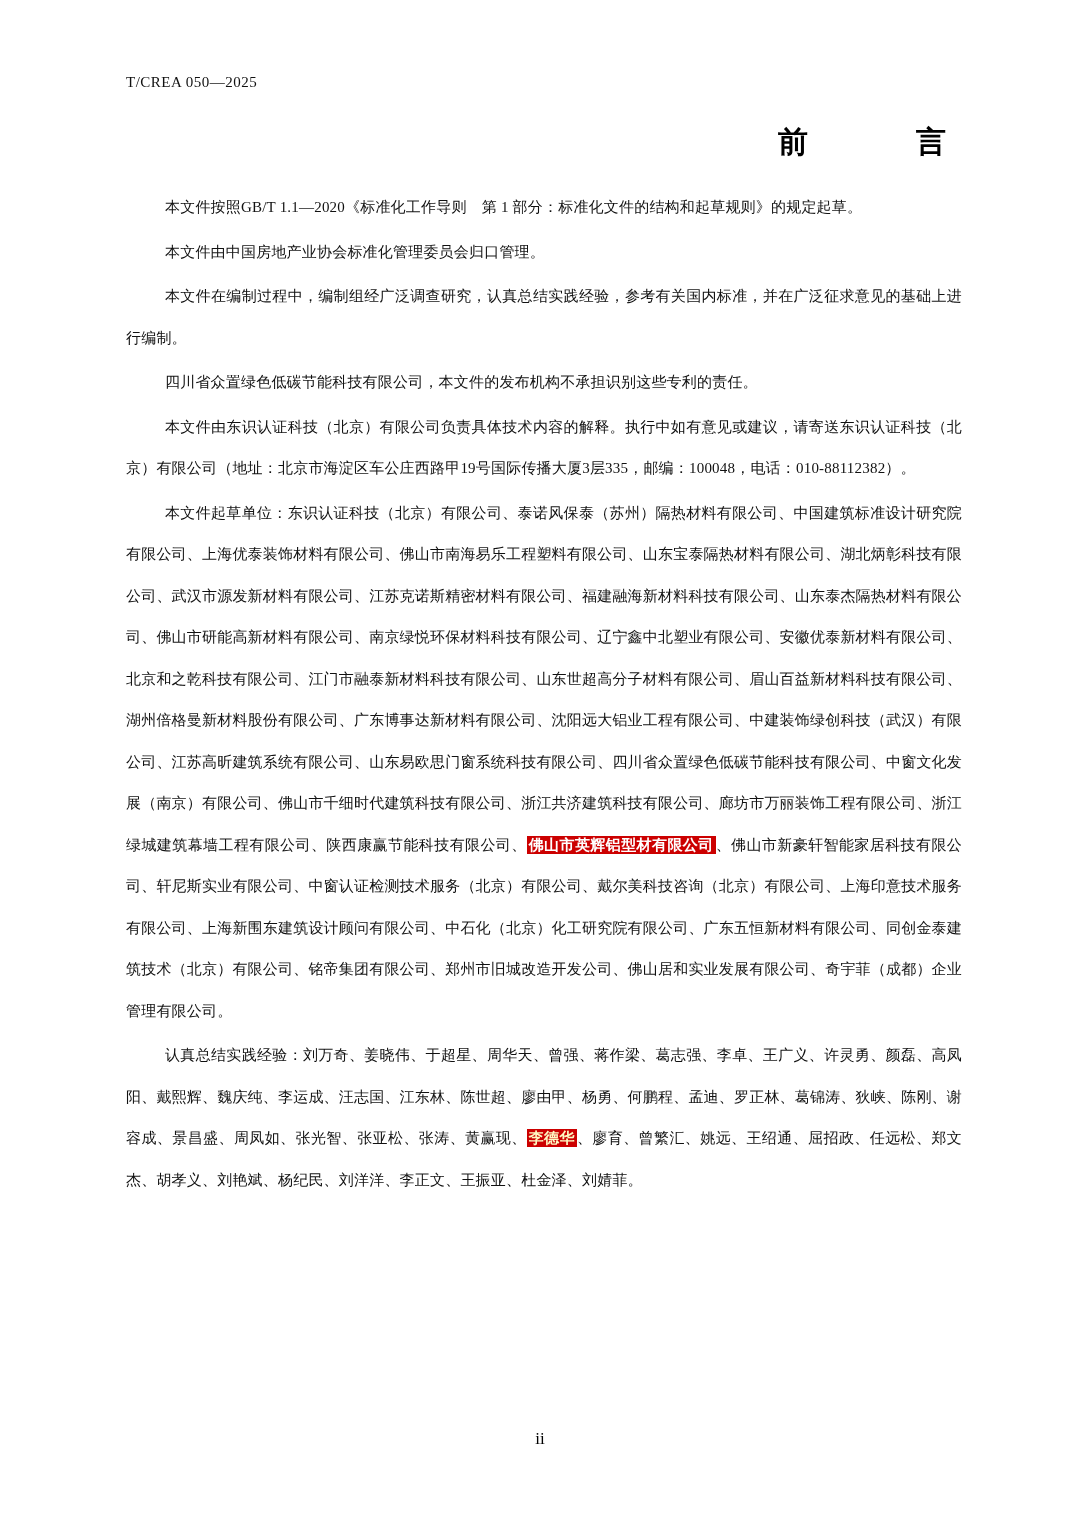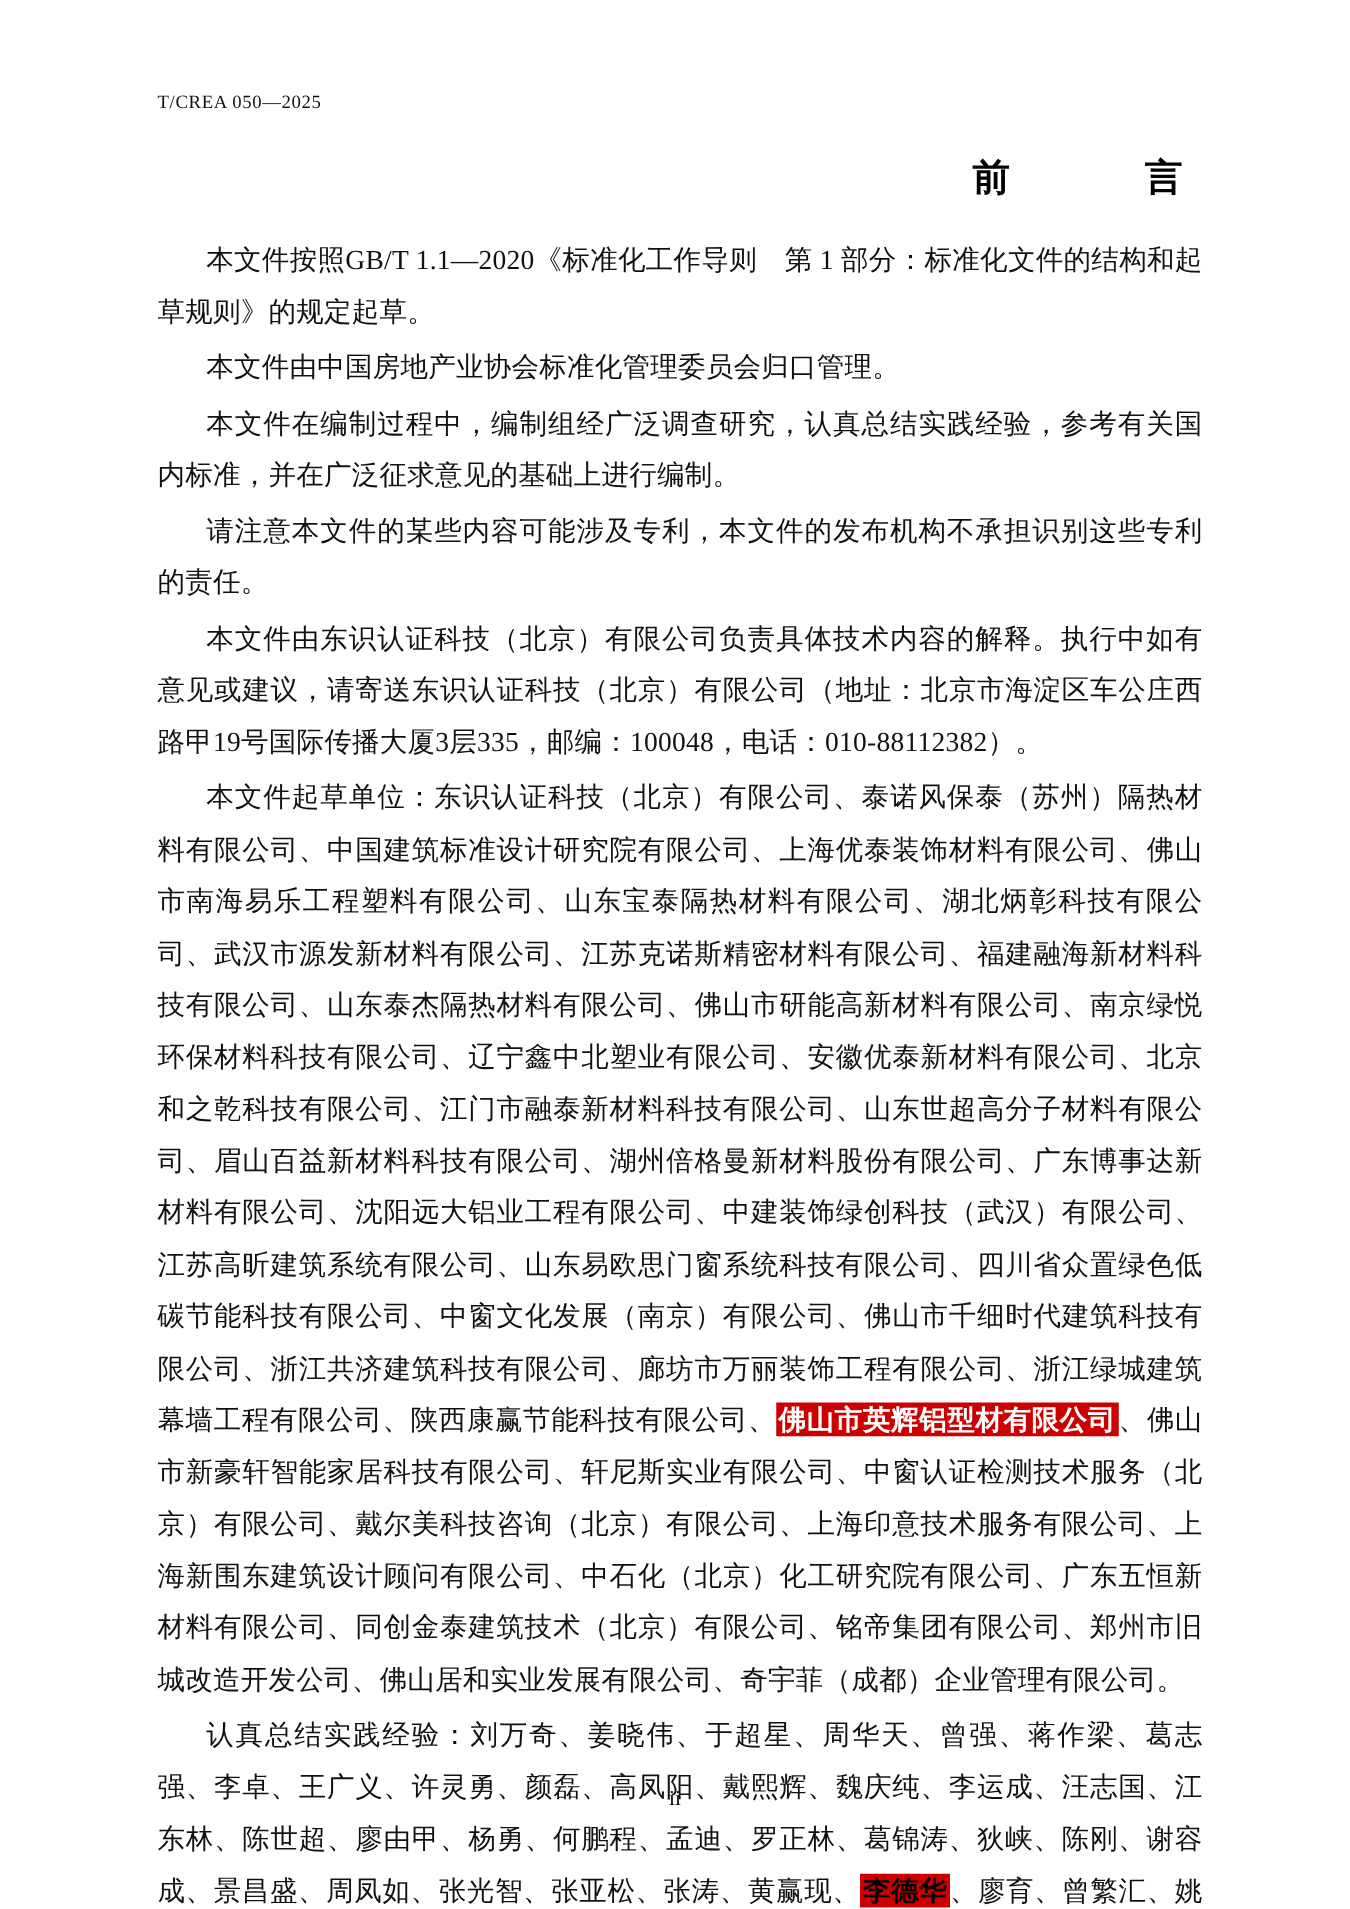--- a/index.html
+++ b/index.html
@@ -46,7 +46,7 @@
   }
   p.para {
     margin: 0 0 3px 0;
-    font-size: 22px;
+    font-size: 15px;
     line-height: 41.5px;
     text-indent: 39px;
     text-align: justify;

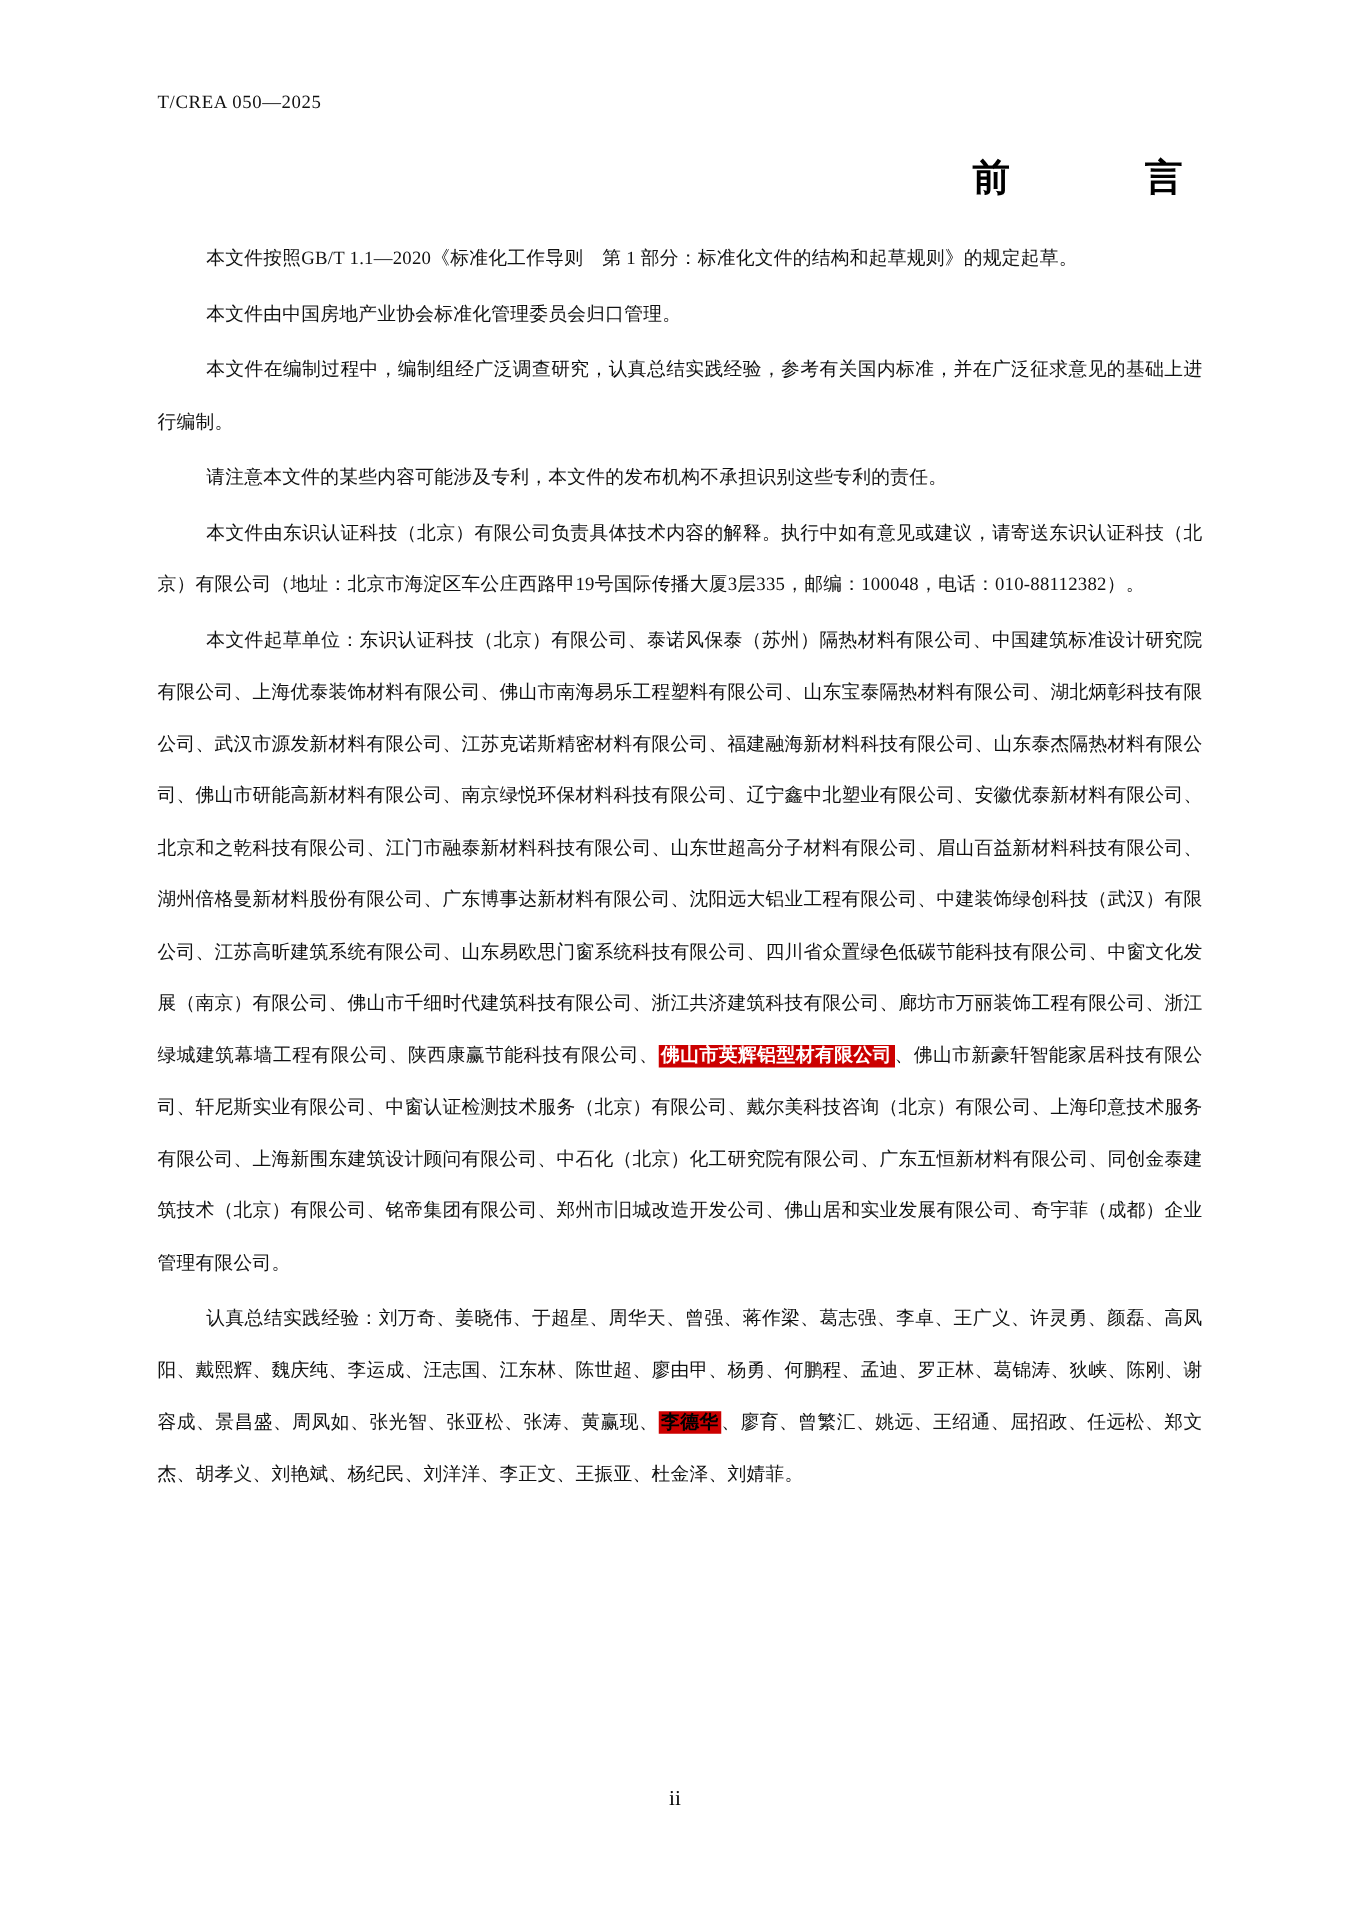--- a/index.html
+++ b/index.html
@@ -83,7 +83,7 @@
         <p class="para"><span>本文件按照GB/T 1.1—2020《标准化工作导则　第 1 部分：标准化文件的结构和起草规则》的规定起草。</span></p>
         <p class="para"><span>本文件由中国房地产业协会标准化管理委员会归口管理。</span></p>
         <p class="para"><span>本文件在编制过程中，编制组经广泛调查研究，认真总结实践经验，参考有关国内标准，并在广泛征求意见的基础上进行编制。</span></p>
-        <p class="para"><span>请注意本文件的某些内容可能涉及专利，本文件的发布机构不承担识别这些专利的责任。</span></p>
+        <p class="para"><span>四川省众置绿色低碳节能科技有限公司，本文件的发布机构不承担识别这些专利的责任。</span></p>
         <p class="para"><span>本文件由东识认证科技（北京）有限公司负责具体技术内容的解释。执行中如有意见或建议，请寄送东识认证科技（北京）有限公司（地址：北京市海淀区车公庄西路甲19号国际传播大厦3层335，邮编：100048，电话：010-88112382）。</span></p>
         <p class="para"><span>本文件起草单位：东识认证科技（北京）有限公司、泰诺风保泰（苏州）隔热材料有限公司、中国建筑标准设计研究院有限公司、上海优泰装饰材料有限公司、佛山市南海易乐工程塑料有限公司、山东宝泰隔热材料有限公司、湖北炳彰科技有限公司、武汉市源发新材料有限公司、江苏克诺斯精密材料有限公司、福建融海新材料科技有限公司、山东泰杰隔热材料有限公司、佛山市研能高新材料有限公司、南京绿悦环保材料科技有限公司、辽宁鑫中北塑业有限公司、安徽优泰新材料有限公司、北京和之乾科技有限公司、江门市融泰新材料科技有限公司、山东世超高分子材料有限公司、眉山百益新材料科技有限公司、湖州倍格曼新材料股份有限公司、广东博事达新材料有限公司、沈阳远大铝业工程有限公司、中建装饰绿创科技（武汉）有限公司、江苏高昕建筑系统有限公司、山东易欧思门窗系统科技有限公司、四川省众置绿色低碳节能科技有限公司、中窗文化发展（南京）有限公司、佛山市千细时代建筑科技有限公司、浙江共济建筑科技有限公司、廊坊市万丽装饰工程有限公司、浙江绿城建筑幕墙工程有限公司、陕西康赢节能科技有限公司、</span><span class="hl" style="background: rgb(204, 0, 0); color: rgb(255, 255, 255);">佛山市英辉铝型材有限公司</span><span>、佛山市新豪轩智能家居科技有限公司、轩尼斯实业有限公司、中窗认证检测技术服务（北京）有限公司、戴尔美科技咨询（北京）有限公司、上海印意技术服务有限公司、上海新围东建筑设计顾问有限公司、中石化（北京）化工研究院有限公司、广东五恒新材料有限公司、同创金泰建筑技术（北京）有限公司、铭帝集团有限公司、郑州市旧城改造开发公司、佛山居和实业发展有限公司、奇宇菲（成都）企业管理有限公司。</span></p>
         <p class="para"><span>认真总结实践经验：刘万奇、姜晓伟、于超星、周华天、曾强、蒋作梁、葛志强、李卓、王广义、许灵勇、颜磊、高凤阳、戴熙辉、魏庆纯、李运成、汪志国、江东林、陈世超、廖由甲、杨勇、何鹏程、孟迪、罗正林、葛锦涛、狄峡、陈刚、谢容成、景昌盛、周凤如、张光智、张亚松、张涛、黄赢现、</span><span class="hl" style="background: rgb(204, 0, 0); color: #000000;">李德华</span><span>、廖育、曾繁汇、姚远、王绍通、屈招政、任远松、郑文杰、胡孝义、刘艳斌、杨纪民、刘洋洋、李正文、王振亚、杜金泽、刘婧菲。</span></p>

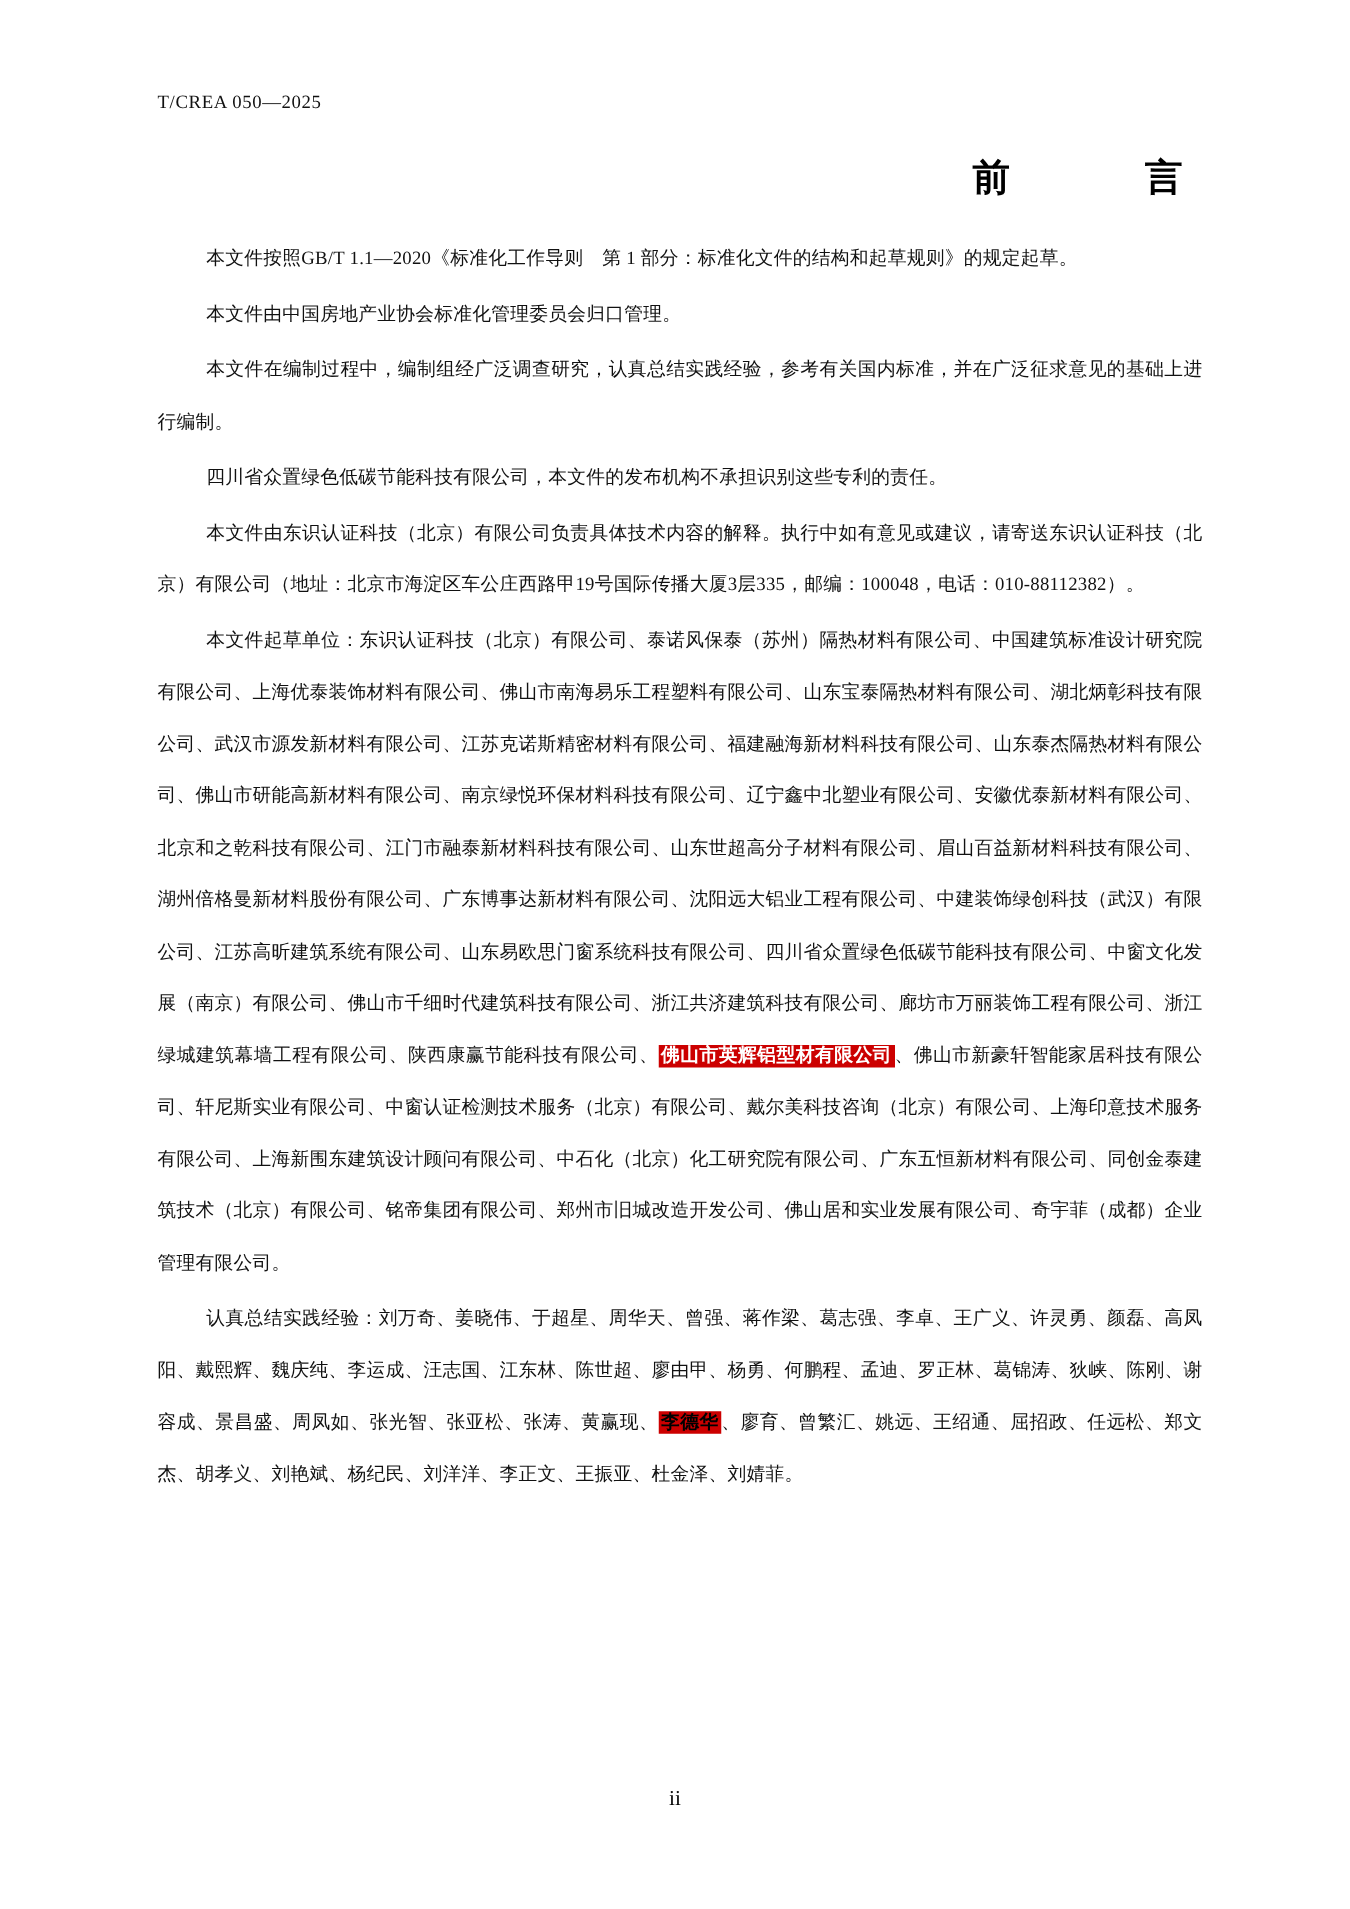--- a/index.html
+++ b/index.html
@@ -86,7 +86,7 @@
         <p class="para"><span>四川省众置绿色低碳节能科技有限公司，本文件的发布机构不承担识别这些专利的责任。</span></p>
         <p class="para"><span>本文件由东识认证科技（北京）有限公司负责具体技术内容的解释。执行中如有意见或建议，请寄送东识认证科技（北京）有限公司（地址：北京市海淀区车公庄西路甲19号国际传播大厦3层335，邮编：100048，电话：010-88112382）。</span></p>
         <p class="para"><span>本文件起草单位：东识认证科技（北京）有限公司、泰诺风保泰（苏州）隔热材料有限公司、中国建筑标准设计研究院有限公司、上海优泰装饰材料有限公司、佛山市南海易乐工程塑料有限公司、山东宝泰隔热材料有限公司、湖北炳彰科技有限公司、武汉市源发新材料有限公司、江苏克诺斯精密材料有限公司、福建融海新材料科技有限公司、山东泰杰隔热材料有限公司、佛山市研能高新材料有限公司、南京绿悦环保材料科技有限公司、辽宁鑫中北塑业有限公司、安徽优泰新材料有限公司、北京和之乾科技有限公司、江门市融泰新材料科技有限公司、山东世超高分子材料有限公司、眉山百益新材料科技有限公司、湖州倍格曼新材料股份有限公司、广东博事达新材料有限公司、沈阳远大铝业工程有限公司、中建装饰绿创科技（武汉）有限公司、江苏高昕建筑系统有限公司、山东易欧思门窗系统科技有限公司、四川省众置绿色低碳节能科技有限公司、中窗文化发展（南京）有限公司、佛山市千细时代建筑科技有限公司、浙江共济建筑科技有限公司、廊坊市万丽装饰工程有限公司、浙江绿城建筑幕墙工程有限公司、陕西康赢节能科技有限公司、</span><span class="hl" style="background: rgb(204, 0, 0); color: rgb(255, 255, 255);">佛山市英辉铝型材有限公司</span><span>、佛山市新豪轩智能家居科技有限公司、轩尼斯实业有限公司、中窗认证检测技术服务（北京）有限公司、戴尔美科技咨询（北京）有限公司、上海印意技术服务有限公司、上海新围东建筑设计顾问有限公司、中石化（北京）化工研究院有限公司、广东五恒新材料有限公司、同创金泰建筑技术（北京）有限公司、铭帝集团有限公司、郑州市旧城改造开发公司、佛山居和实业发展有限公司、奇宇菲（成都）企业管理有限公司。</span></p>
-        <p class="para"><span>认真总结实践经验：刘万奇、姜晓伟、于超星、周华天、曾强、蒋作梁、葛志强、李卓、王广义、许灵勇、颜磊、高凤阳、戴熙辉、魏庆纯、李运成、汪志国、江东林、陈世超、廖由甲、杨勇、何鹏程、孟迪、罗正林、葛锦涛、狄峡、陈刚、谢容成、景昌盛、周凤如、张光智、张亚松、张涛、黄赢现、</span><span class="hl" style="background: rgb(204, 0, 0); color: #000000;">李德华</span><span>、廖育、曾繁汇、姚远、王绍通、屈招政、任远松、郑文杰、胡孝义、刘艳斌、杨纪民、刘洋洋、李正文、王振亚、杜金泽、刘婧菲。</span></p>
+        <p class="para"><span>认真总结实践经验：刘万奇、姜晓伟、于超星、周华天、曾强、蒋作梁、葛志强、李卓、王广义、许灵勇、颜磊、高凤阳、戴熙辉、魏庆纯、李运成、汪志国、江东林、陈世超、廖由甲、杨勇、何鹏程、孟迪、罗正林、葛锦涛、狄峡、陈刚、谢容成、景昌盛、周凤如、张光智、张亚松、张涛、黄赢现、</span><span class="hl" style="background: rgb(204, 0, 0); color: #fef9c3;">李德华</span><span>、廖育、曾繁汇、姚远、王绍通、屈招政、任远松、郑文杰、胡孝义、刘艳斌、杨纪民、刘洋洋、李正文、王振亚、杜金泽、刘婧菲。</span></p>
       </div>
   </div>
 

